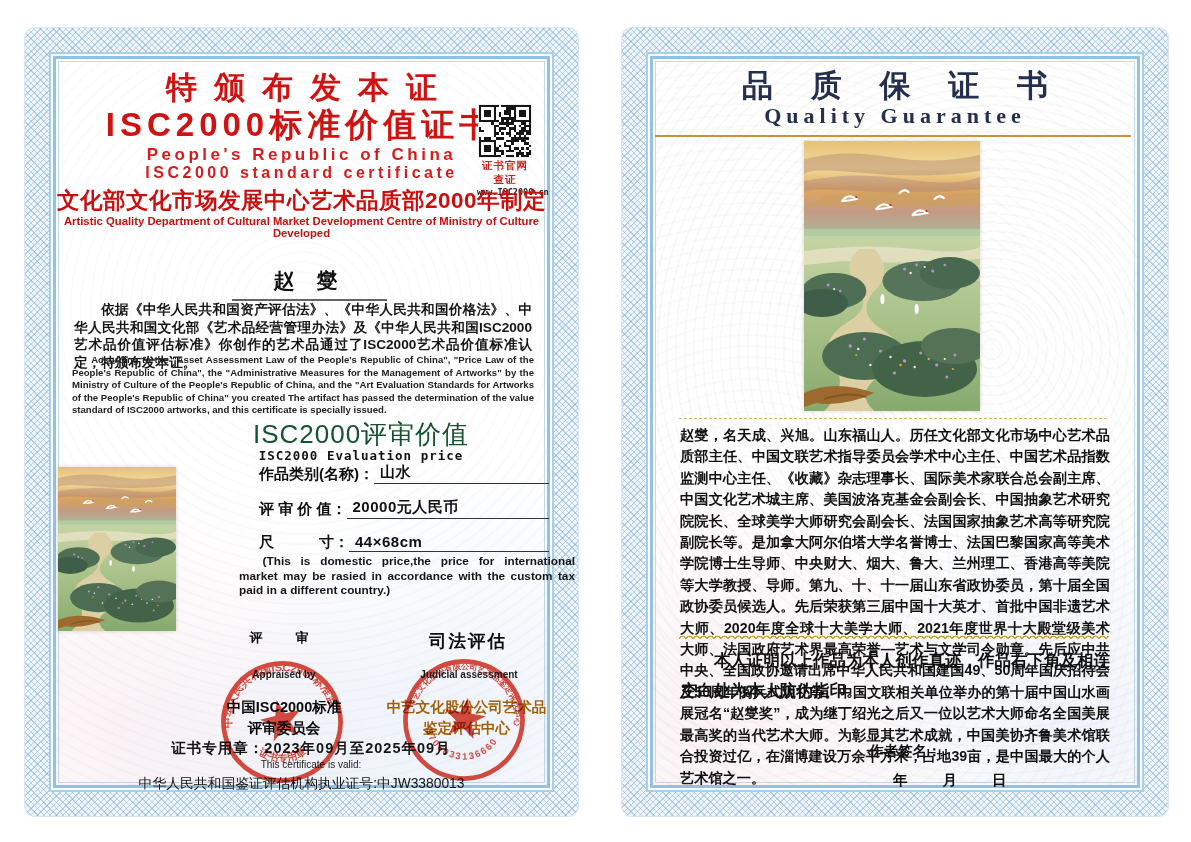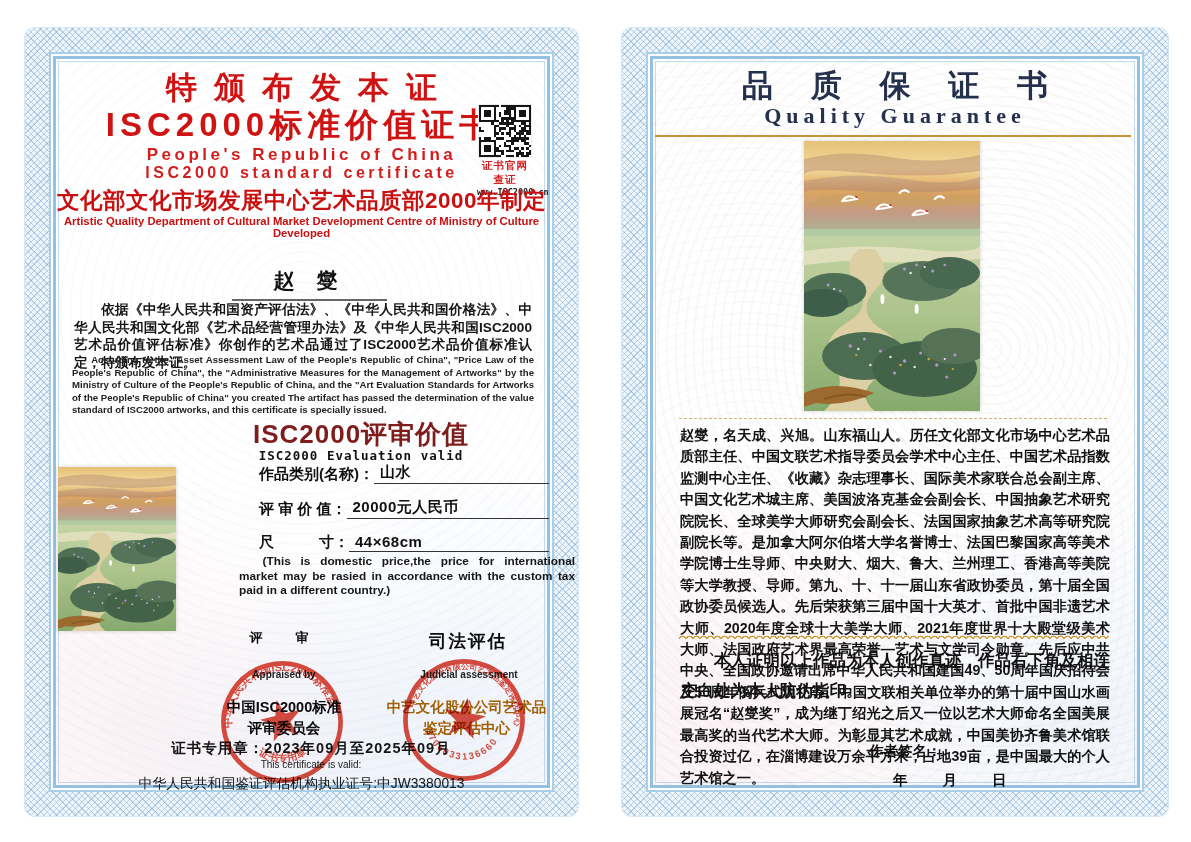--- a/index.html
+++ b/index.html
@@ -53,7 +53,7 @@
   .l-name span{display:inline-block;font-size:21px;font-weight:bold;color:#111;letter-spacing:8px;border-bottom:2px solid #666;padding:0 42px 4px;}
   .l-body-cn{left:18px;top:242px;width:458px;font-size:13.6px;line-height:17.5px;font-weight:bold;color:#161616;text-indent:2em;text-align:justify;}
   .l-body-en{left:16px;top:295px;width:462px;font-size:9.6px;line-height:12.6px;font-weight:bold;color:#222;text-indent:2em;text-align:justify;}
-  .l-sec-cn{left:118px;top:358px;width:374px;font-size:26px;font-weight:bold;color:#7f1d1d;letter-spacing:1px;}
+  .l-sec-cn{left:118px;top:358px;width:374px;font-size:26px;font-weight:normal;color:#14532d;letter-spacing:1px;}
   .l-sec-en{left:118px;top:389px;width:374px;font-size:12.5px;font-weight:bold;color:#111;font-family:"DejaVu Sans Mono",monospace;letter-spacing:1px;}
   .painting{box-shadow:0 0 4px rgba(0,0,0,.18);}
   .painting-left{left:2px;top:408px;width:118px;height:164px;}

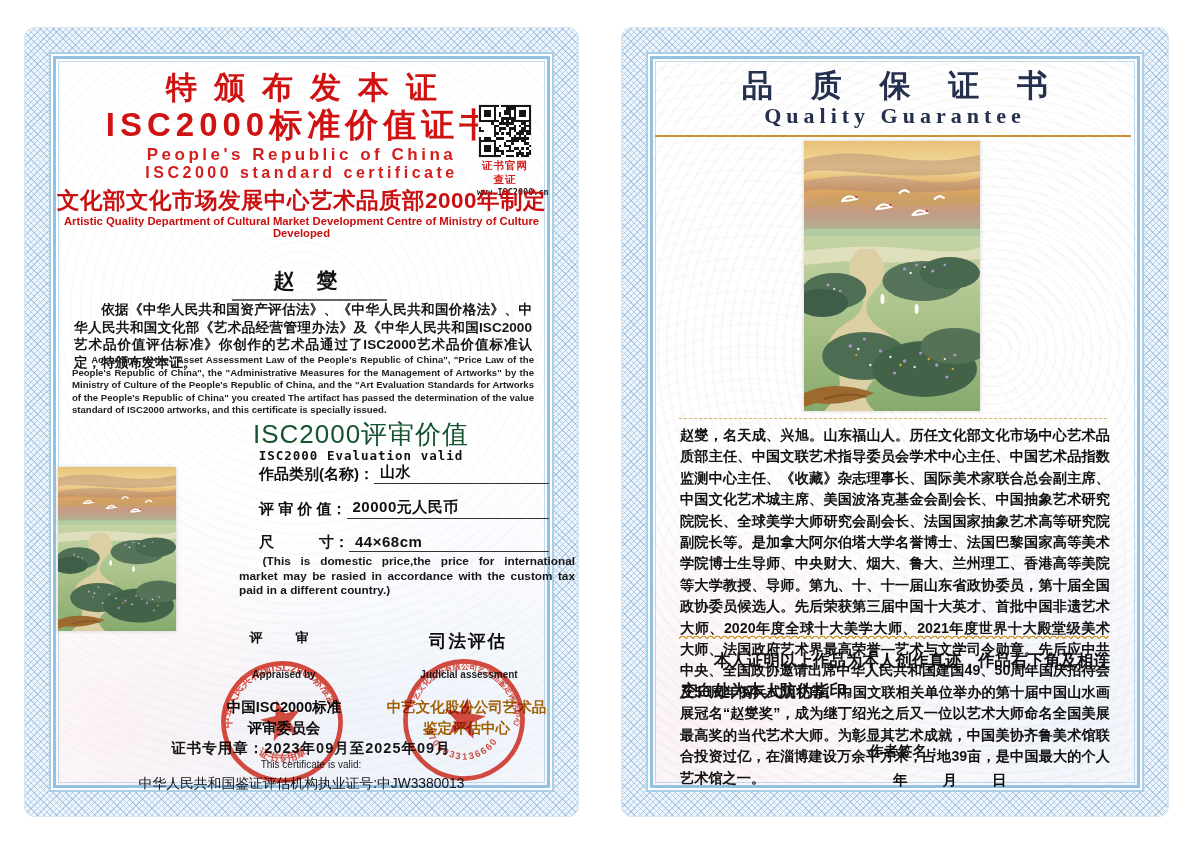--- a/index.html
+++ b/index.html
@@ -361,7 +361,7 @@
       <div class="abs l-body-en">According to the "Asset Assessment Law of the People's Republic of China", "Price Law of the People's Republic of China", the "Administrative Measures for the Management of Artworks" by the Ministry of Culture of the People's Republic of China, and the "Art Evaluation Standards for Artworks of the People's Republic of China" you created The artifact has passed the determination of the value standard of ISC2000 artworks, and this certificate is specially issued.</div>
 
       <div class="abs ctr l-sec-cn">ISC2000评审价值</div>
-      <div class="abs ctr l-sec-en">ISC2000 Evaluation valid</div>
+      <div class="abs ctr l-sec-en">ISC2000 Evaluation price</div>
 
       <svg class="abs painting painting-left" viewBox="0 0 175 270" preserveAspectRatio="none">
         <defs>

